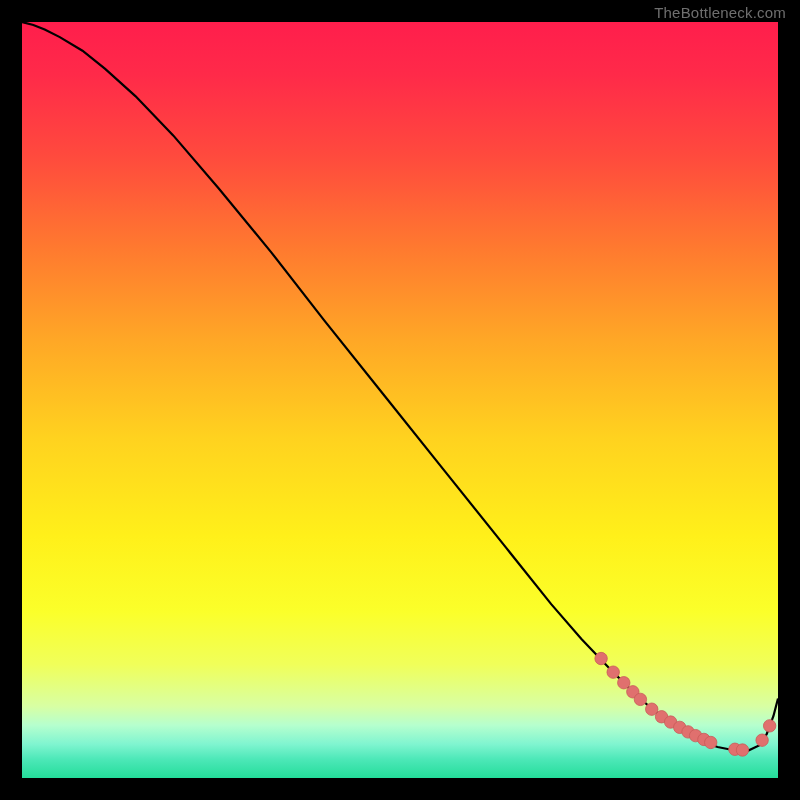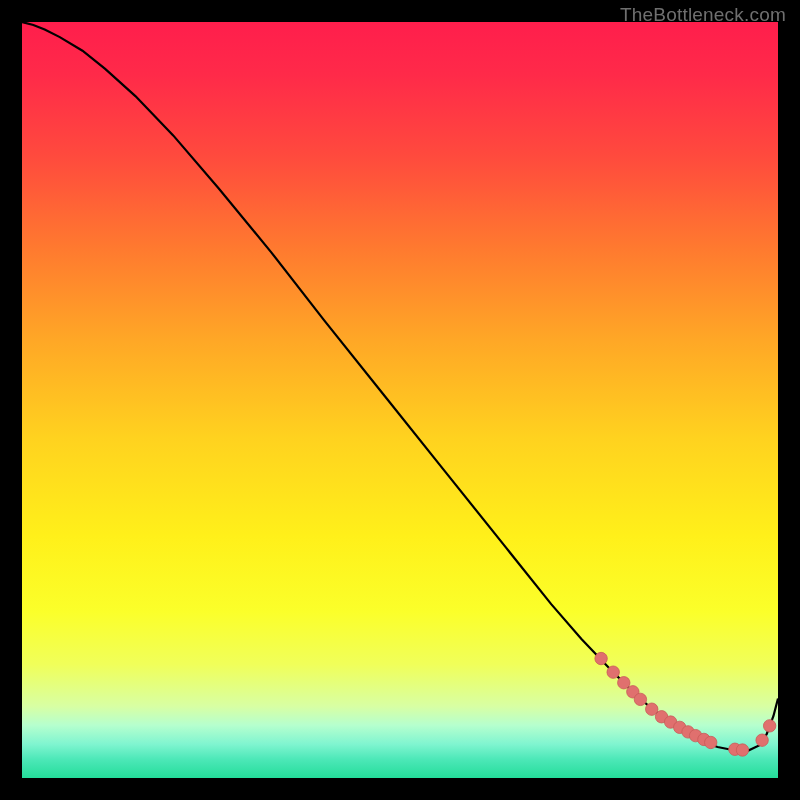--- a/index.html
+++ b/index.html
@@ -37,7 +37,7 @@
     top: 4px;
     right: 14px;
     color: #6f6f6f;
-    font-size: 19px;
+    font-size: 15px;
     letter-spacing: 0.2px;
     text-align: center;
   }

